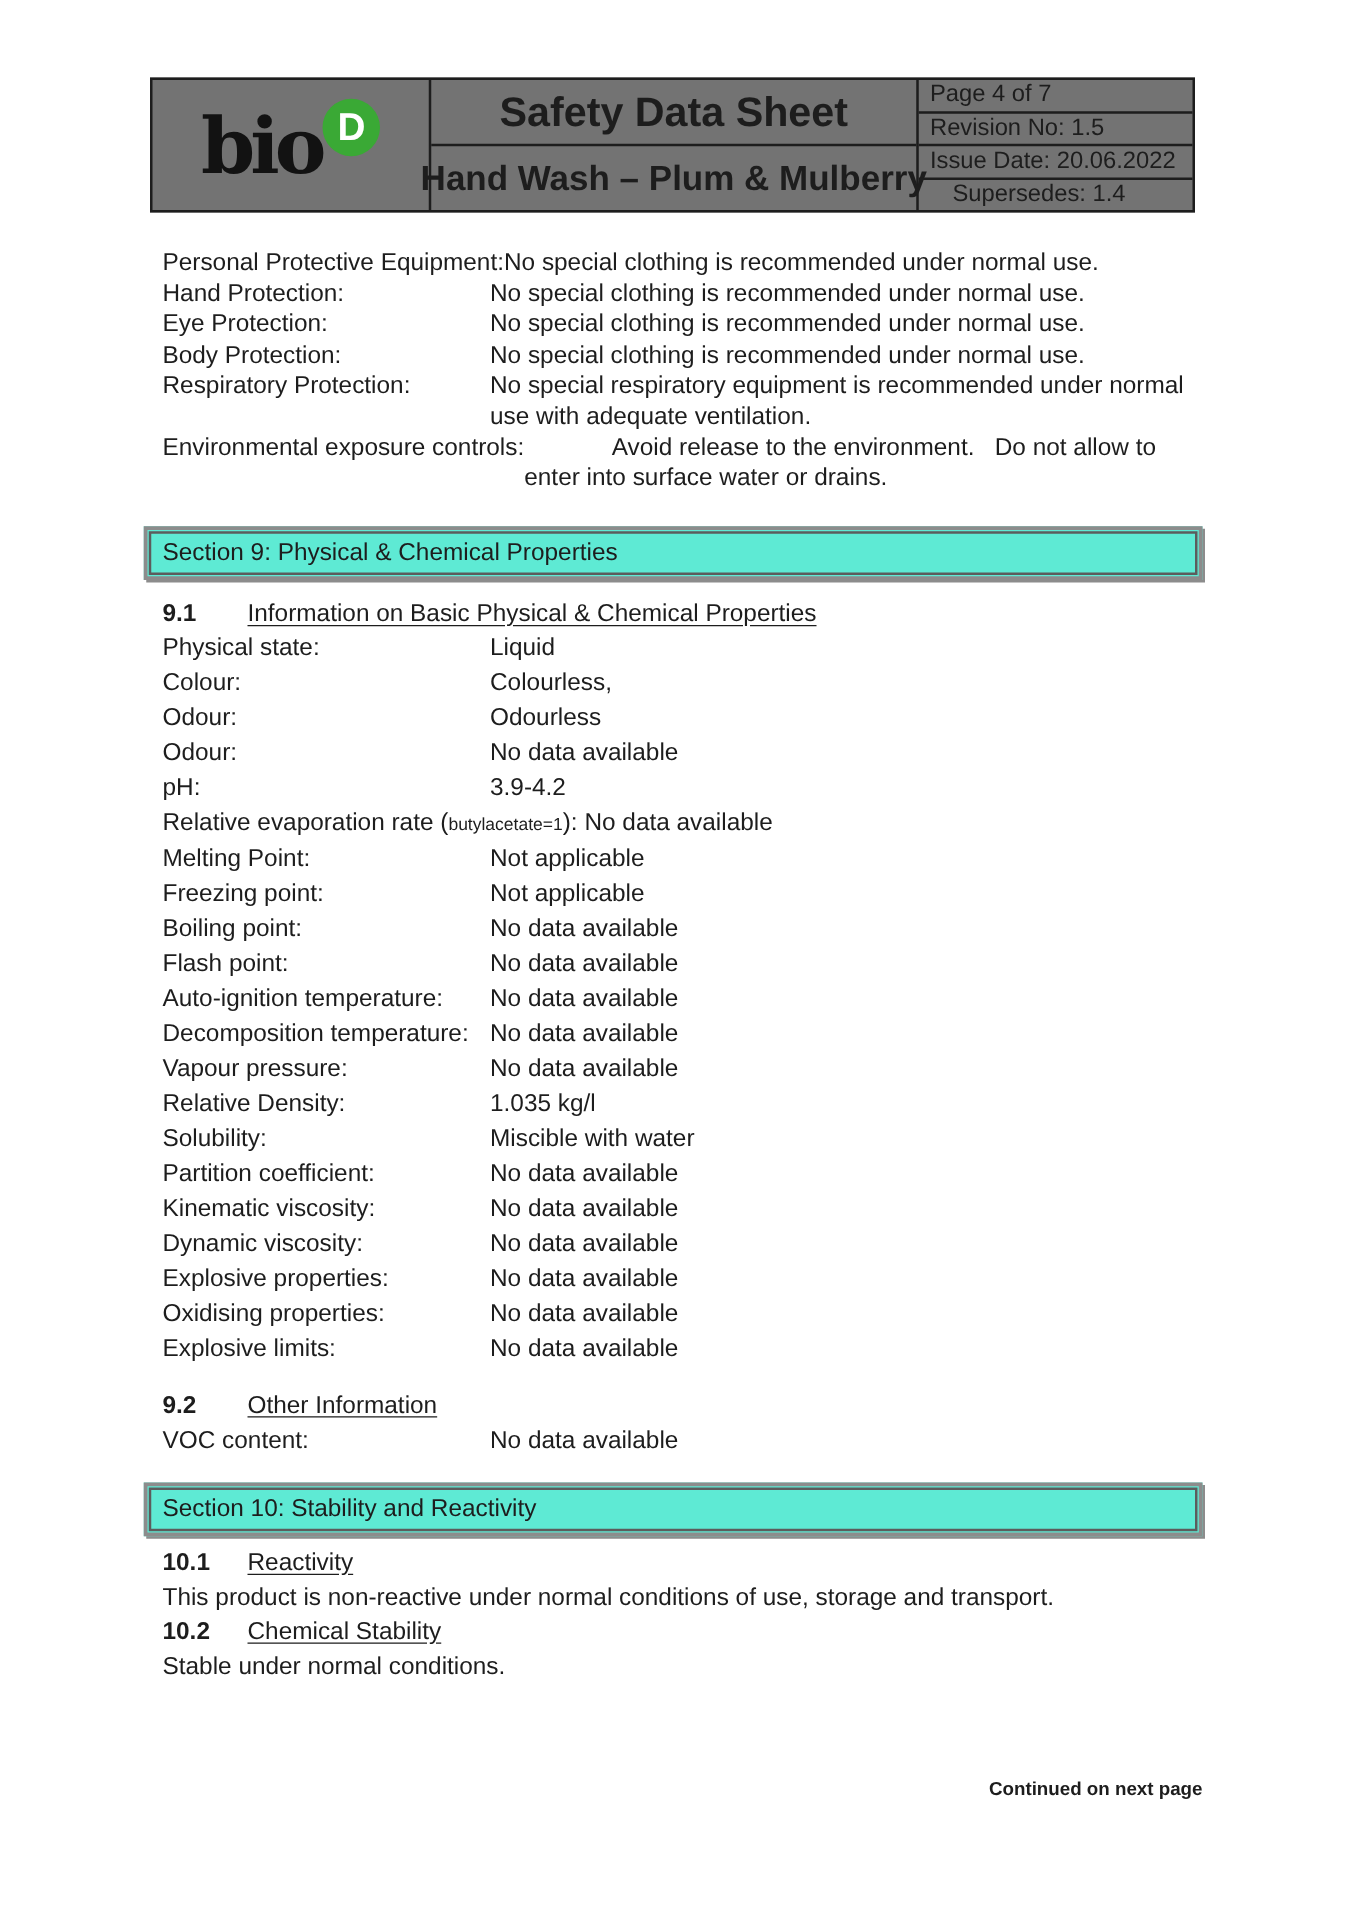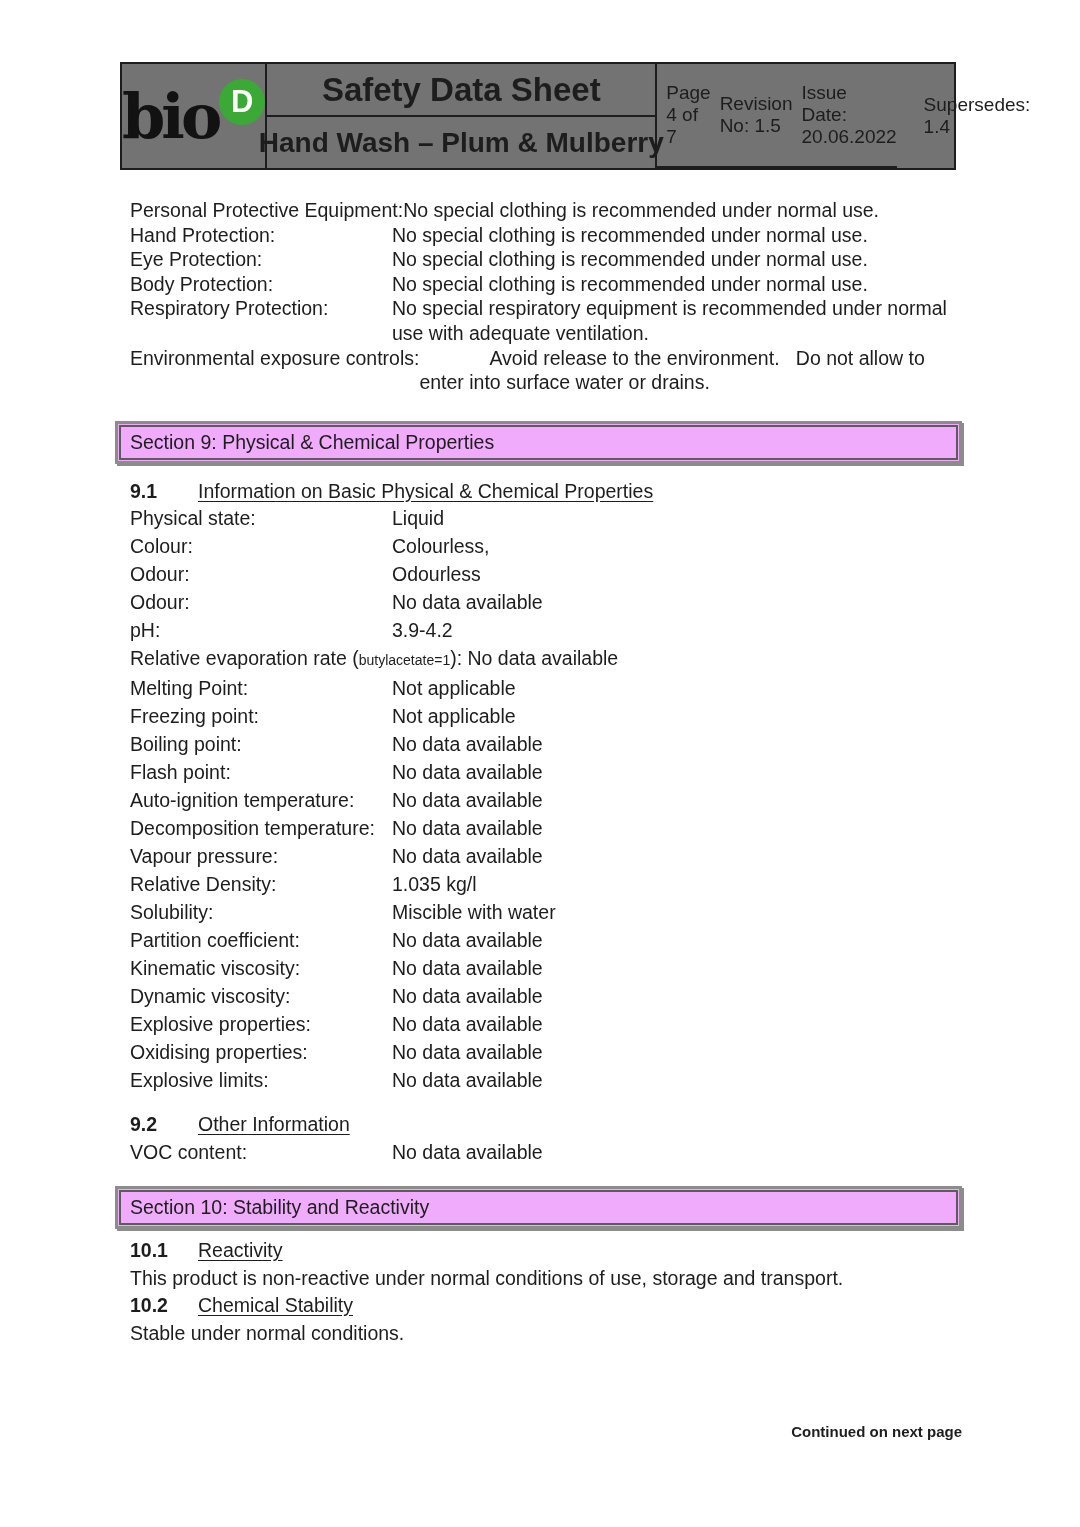--- a/index.html
+++ b/index.html
@@ -50,7 +50,7 @@
     flex: 1; display: flex; align-items: center; justify-content: center;
     font-weight: bold; font-size: 28px; white-space: nowrap;
   }
-  .meta-cell { flex: 1; display: flex; flex-direction: row; }
+  .meta-cell { flex: 1; display: flex; flex-direction: column; }
   .meta-row {
     flex: 1; display: flex; align-items: center;
     padding-left: 9px; font-size: 19px;

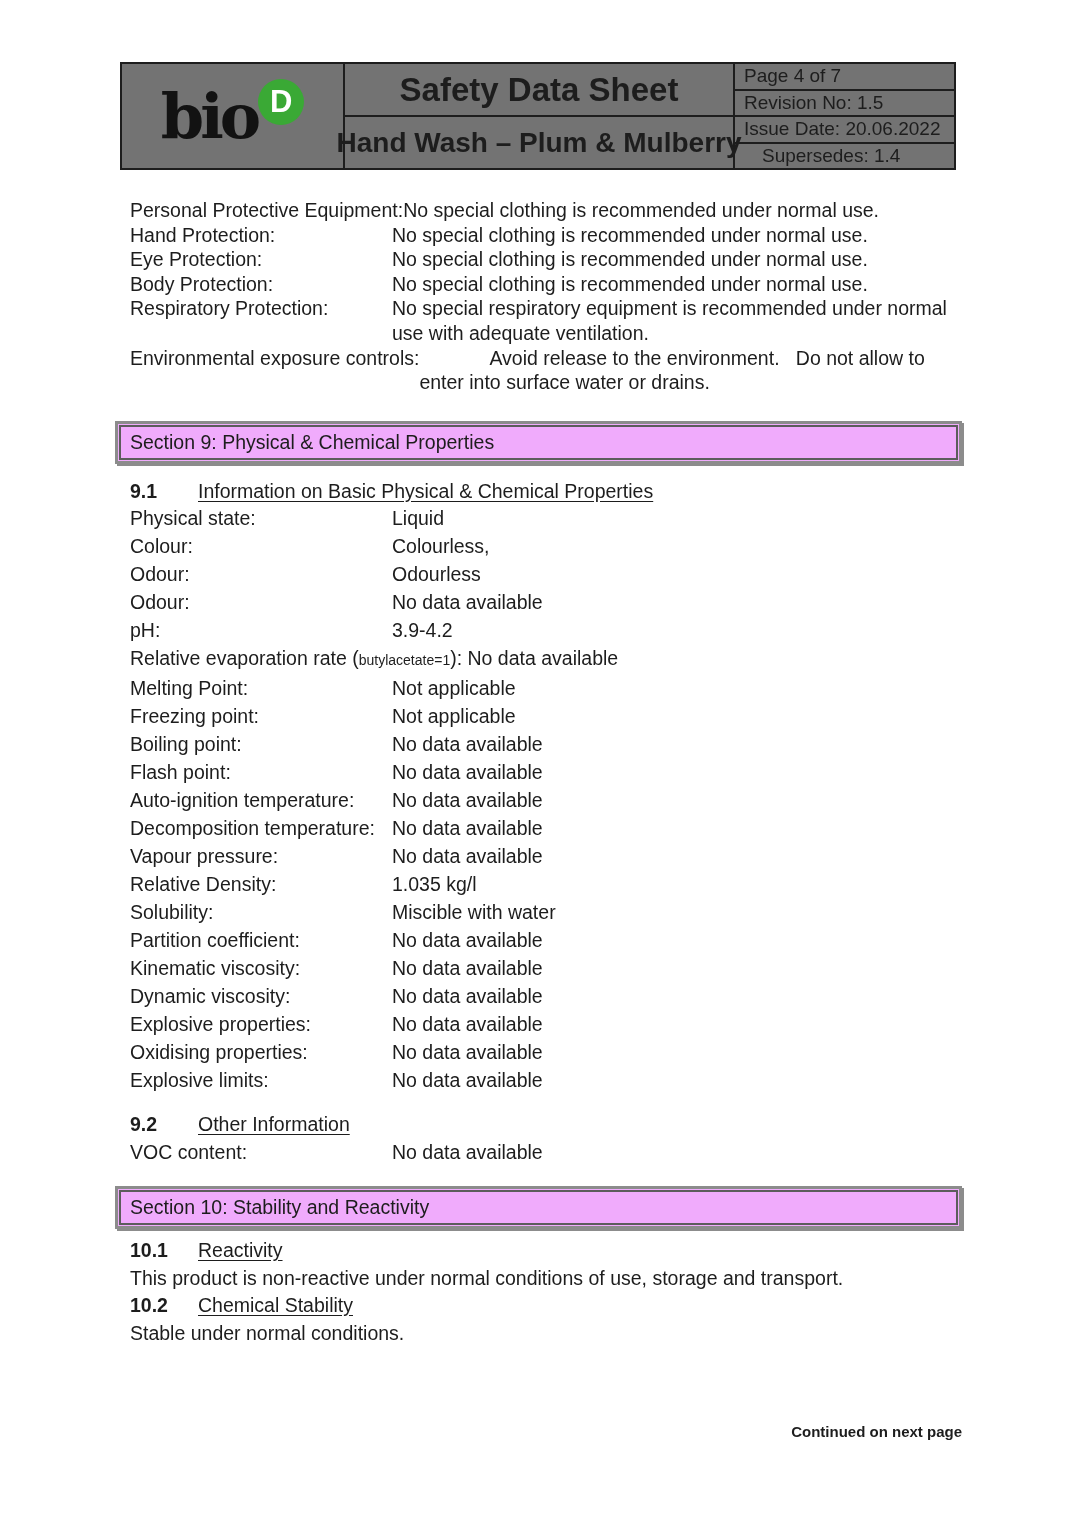--- a/index.html
+++ b/index.html
@@ -70,7 +70,7 @@
   
   .section-banner {
     position: absolute; left: 115px; width: 847px;
-    border: 3px solid #8c8c8c; background: #f0abfc;
+    border: 3px solid #8c8c8c; background: #5eead4;
     padding: 1px; box-shadow: 2px 2px 0 #8c8c8c;
   }
   .section-banner-inner {

